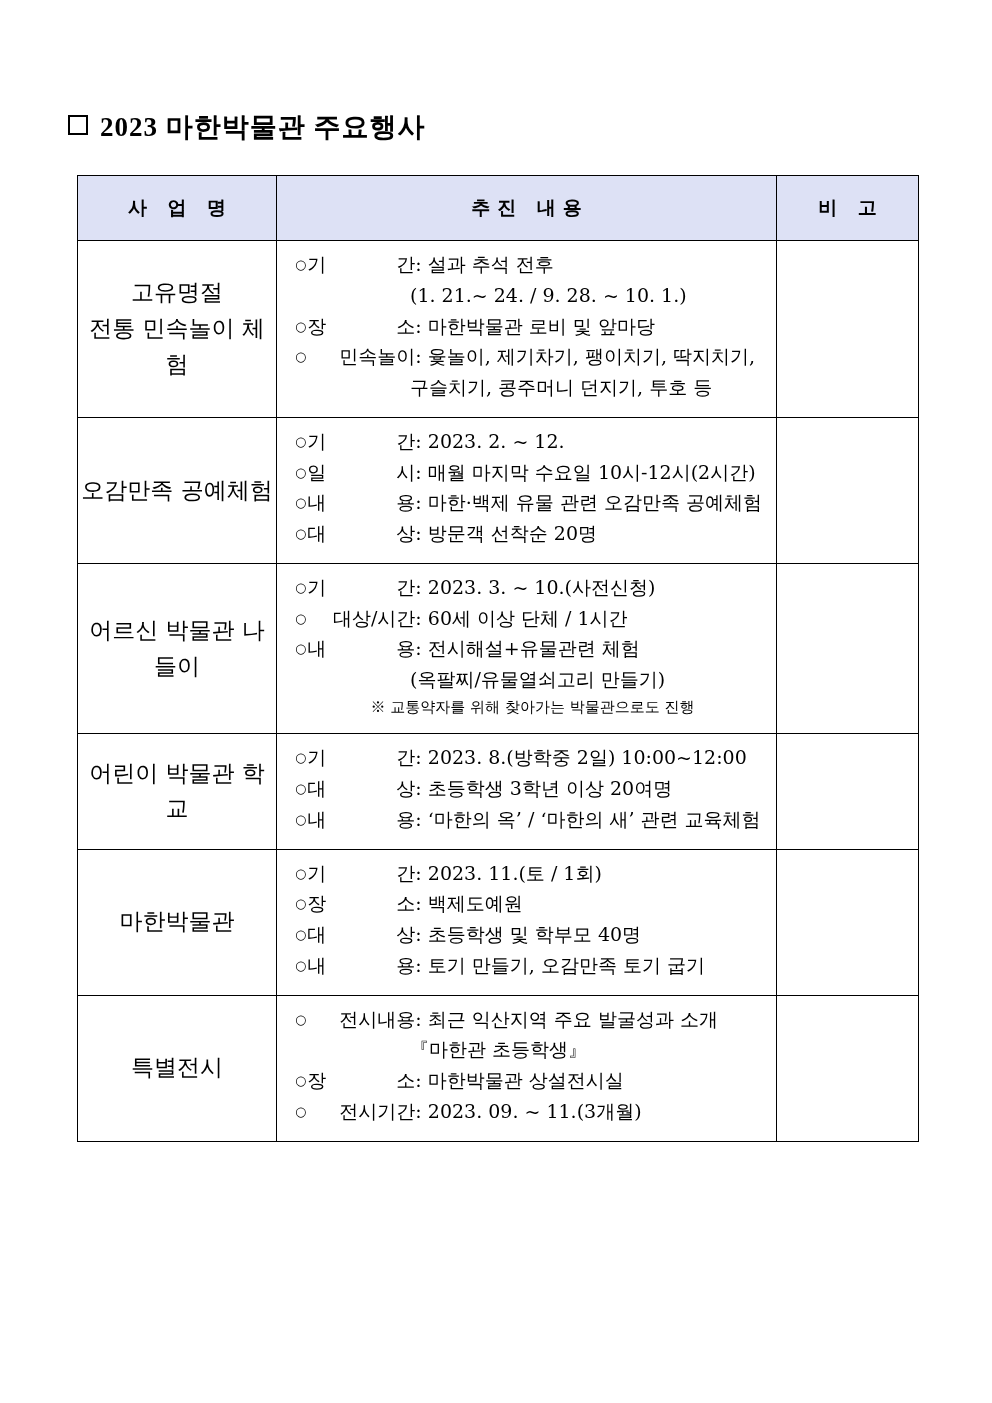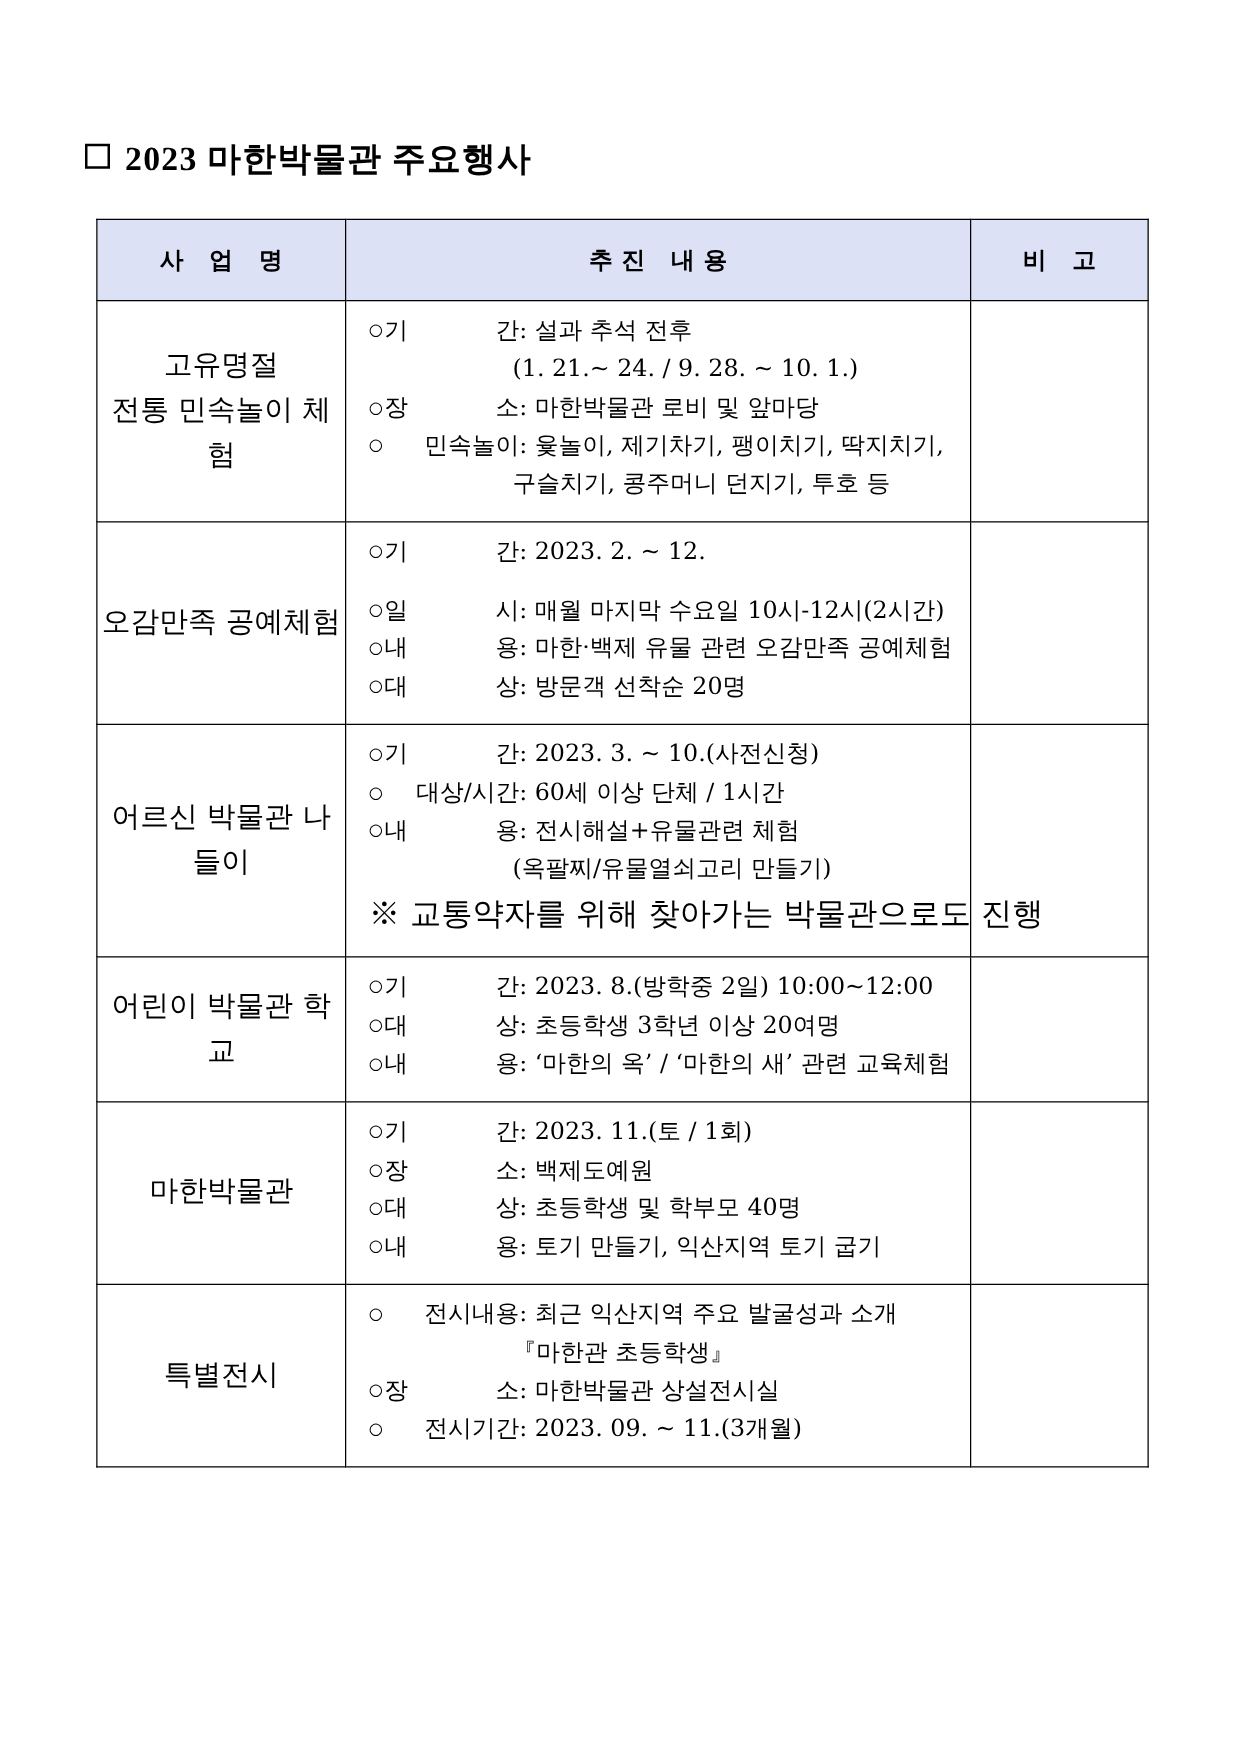--- a/index.html
+++ b/index.html
@@ -155,7 +155,7 @@
         </td>
         <td class="body-cell">
           <div class="line"><span class="bullet">○</span><span class="lab spread" style="letter-spacing: 0px;">기 간</span><span>:</span><span> 2023. 2. ~ 12.</span></div>
-          <div class="line"><span class="bullet">○</span><span class="lab spread" style="letter-spacing: 0px; margin-top: 16px;">일 시</span><span>:</span><span> 매월 마지막 수요일 10시-12시(2시간)</span></div>
+          <div class="line"><span class="bullet">○</span><span class="lab spread" style="letter-spacing: 0px;">일 시</span><span>:</span><span> 매월 마지막 수요일 10시-12시(2시간)</span></div>
           <div class="line"><span class="bullet">○</span><span class="lab spread" style="letter-spacing: 0px;">내 용</span><span>:</span><span> 마한·백제 유물 관련 오감만족 공예체험</span></div>
           <div class="line"><span class="bullet">○</span><span class="lab spread" style="letter-spacing: 0px;">대 상</span><span>:</span><span> 방문객 선착순 20명</span></div>
         </td>

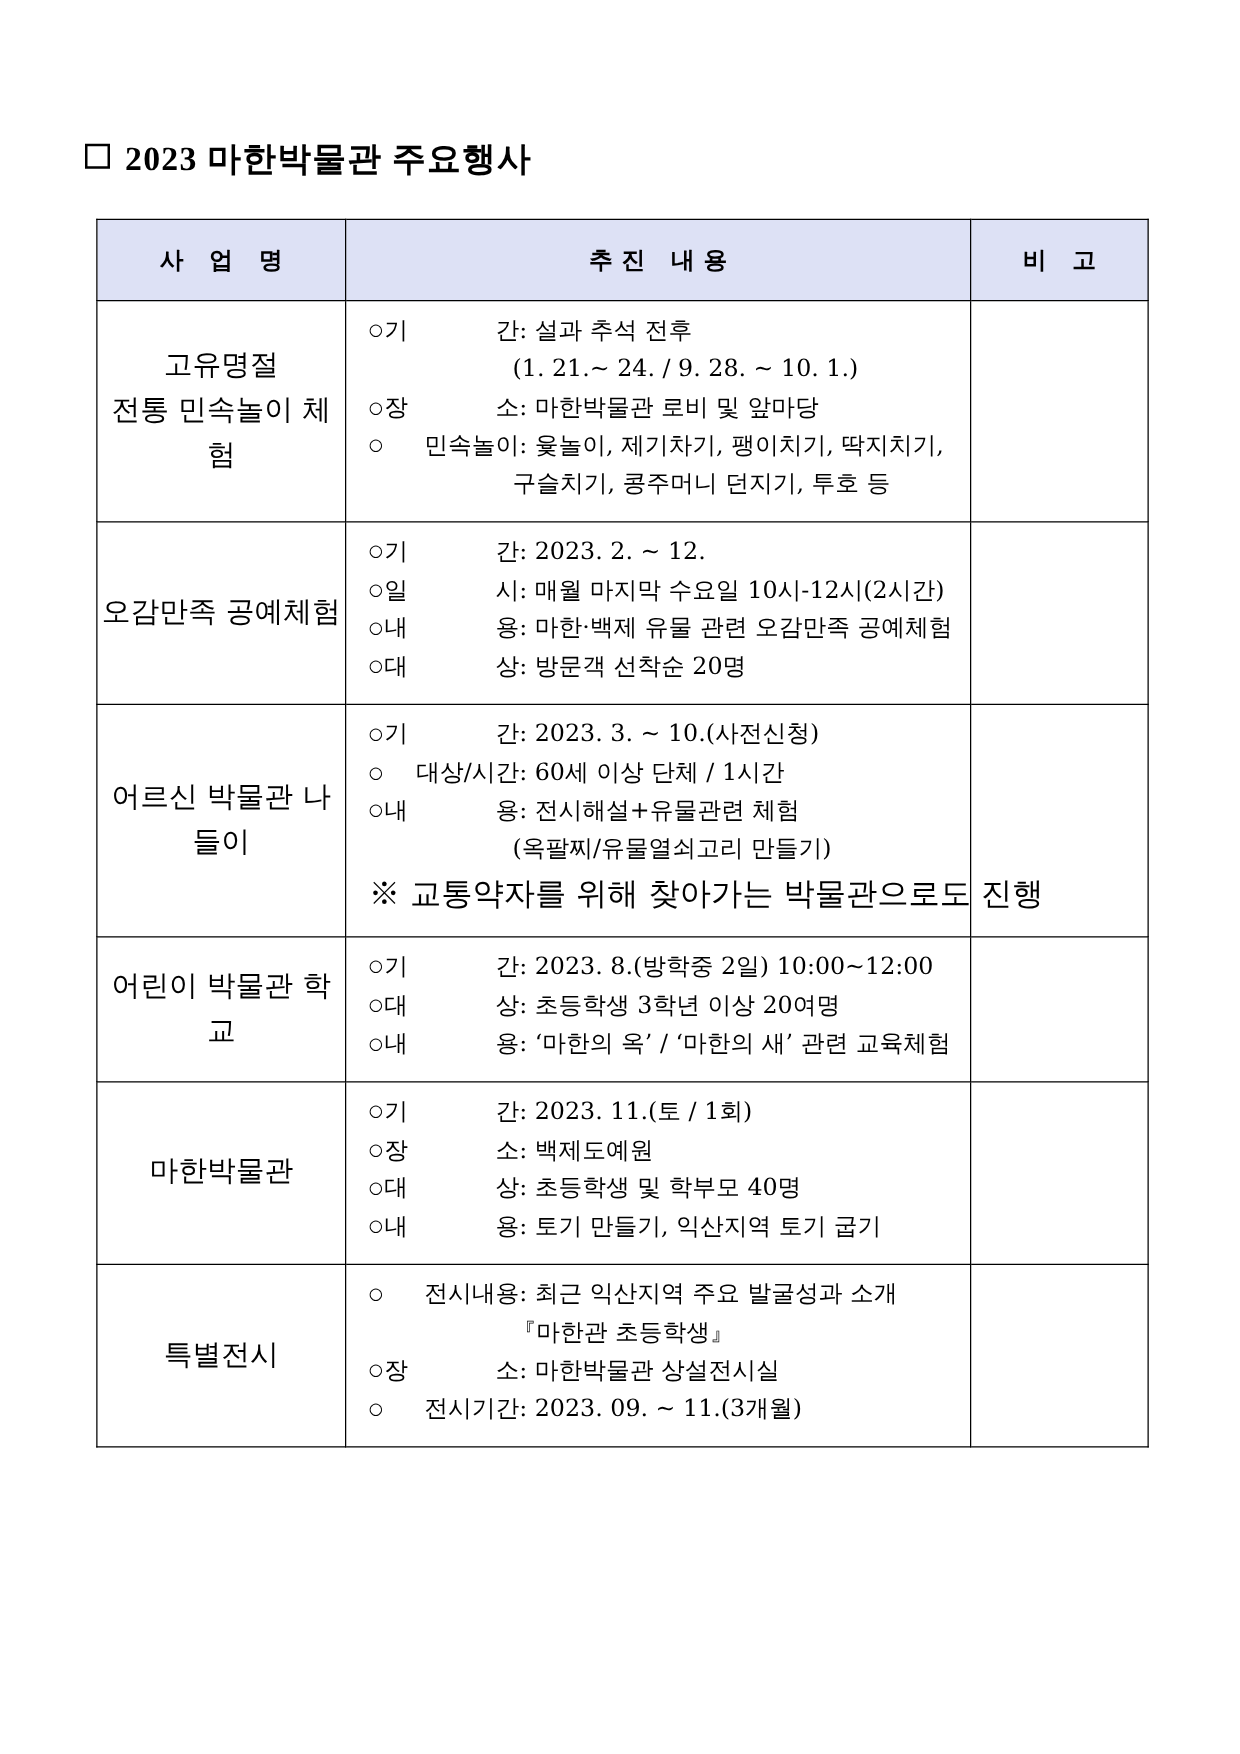--- a/index.html
+++ b/index.html
@@ -109,9 +109,10 @@
     padding-left: 115px;
   }
   .note-line {
-    font-size: 25px;
+    font-size: 15px;
     line-height: 1.62;
     white-space: nowrap;
+    text-align: center;
   }
 </style>
 </head>

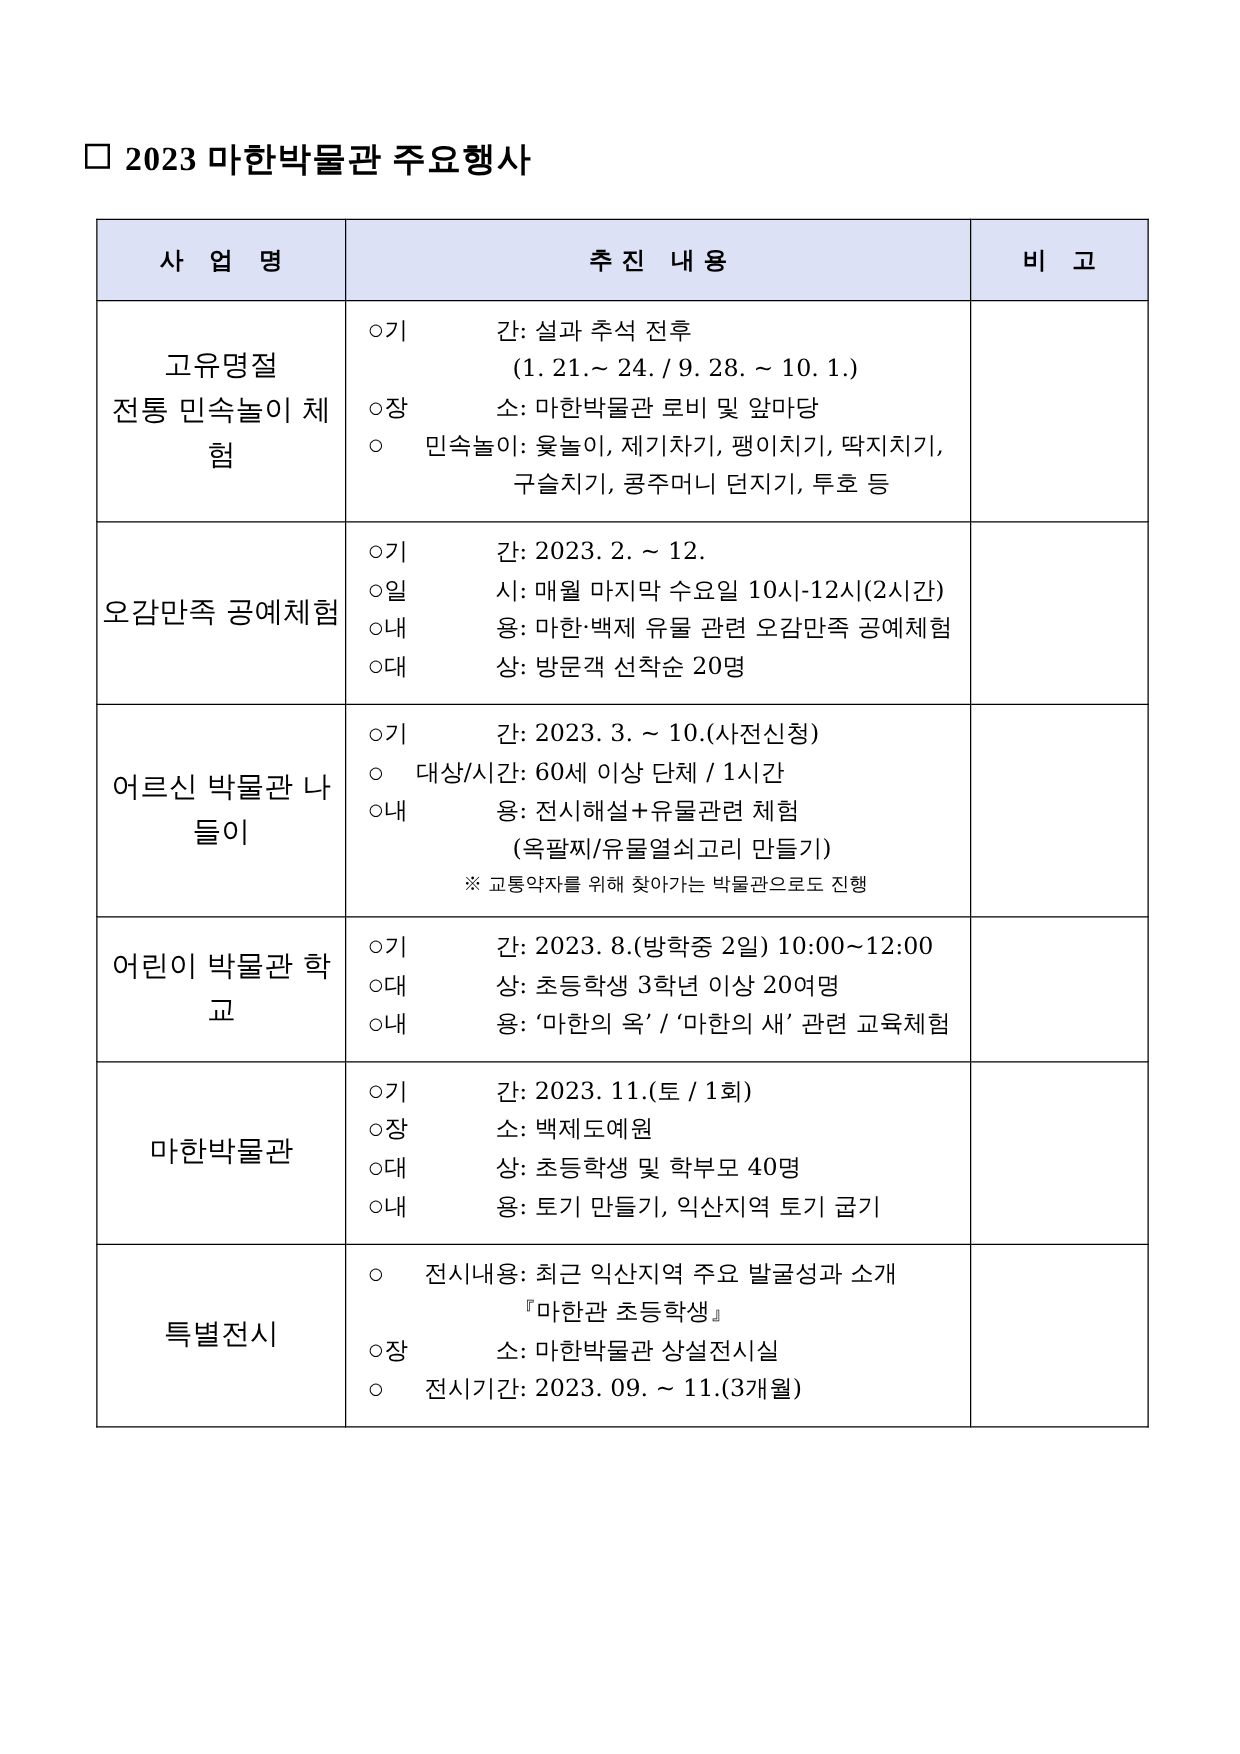--- a/index.html
+++ b/index.html
@@ -194,7 +194,7 @@
           <div class="line"><span class="bullet">○</span><span class="lab spread" style="letter-spacing: 0px;">기 간</span><span>:</span><span> 2023. 11.(토 / 1회)</span></div>
           <div class="line"><span class="bullet">○</span><span class="lab spread" style="letter-spacing: 0px;">장 소</span><span>:</span><span> 백제도예원</span></div>
           <div class="line"><span class="bullet">○</span><span class="lab spread" style="letter-spacing: 0px;">대 상</span><span>:</span><span> 초등학생 및 학부모 40명</span></div>
-          <div class="line"><span class="bullet">○</span><span class="lab spread" style="letter-spacing: 0px;">내 용</span><span>:</span><span> 토기 만들기, 익산지역 토기 굽기</span></div>
+          <div class="line"><span class="bullet">○</span><span class="lab spread" style="letter-spacing: 0px;">내 용</span><span>:</span><span> 토기 만들기, 오감만족 토기 굽기</span></div>
         </td>
         <td class="note-cell"></td>
       </tr>

